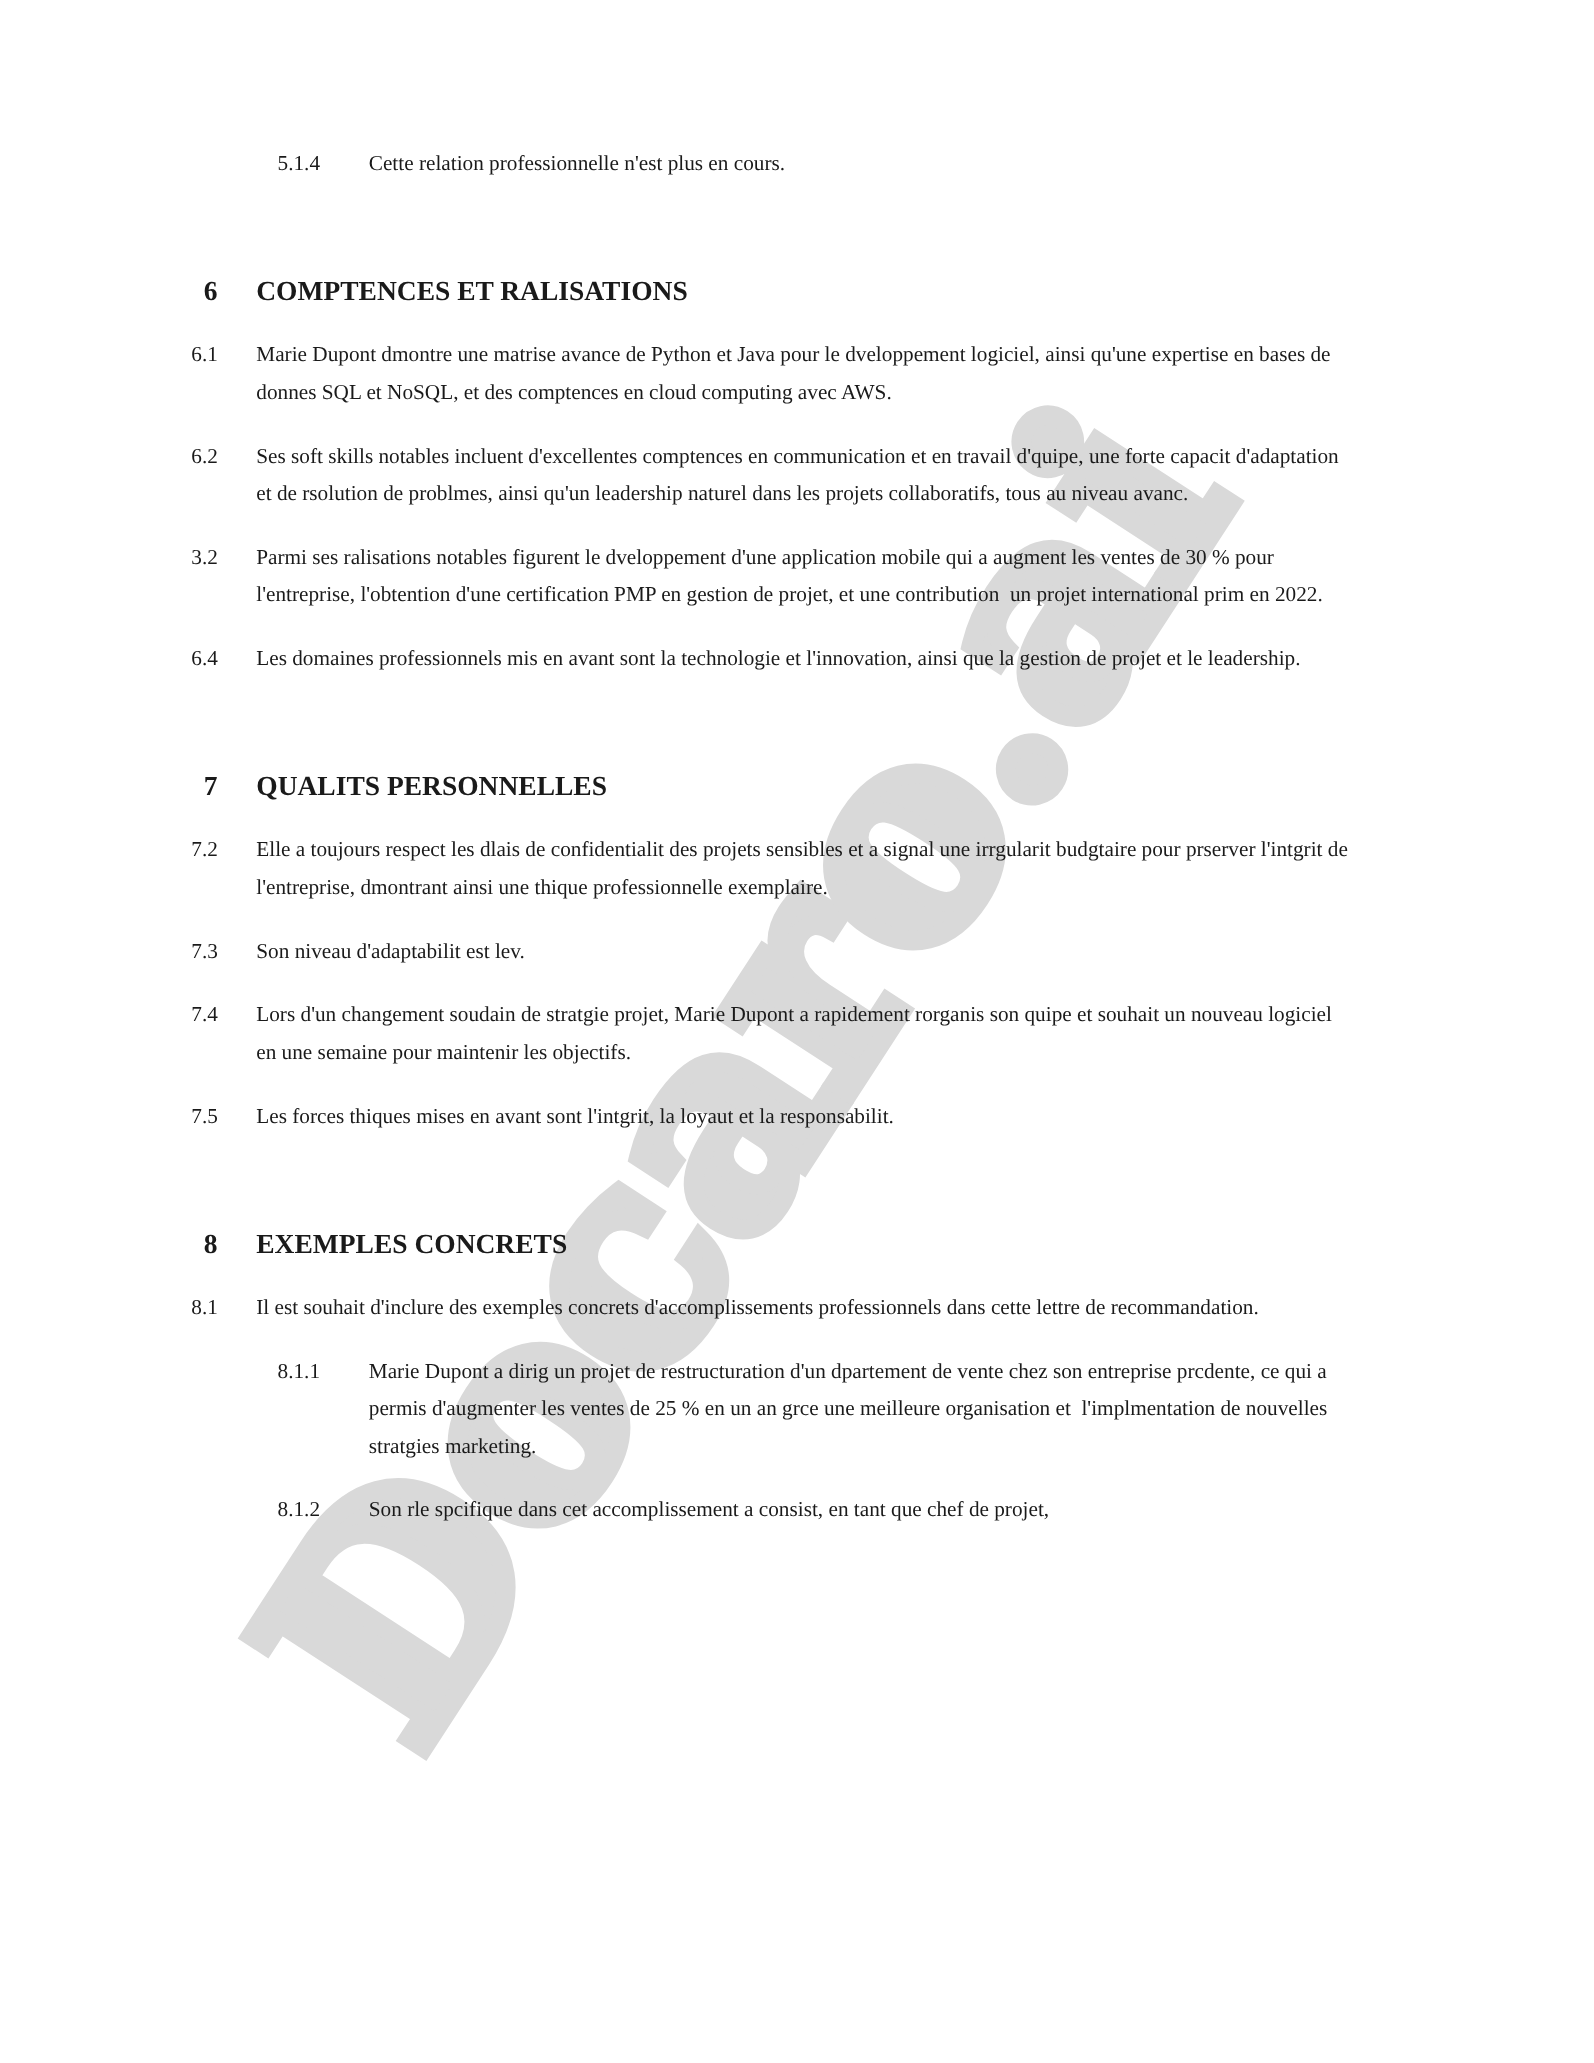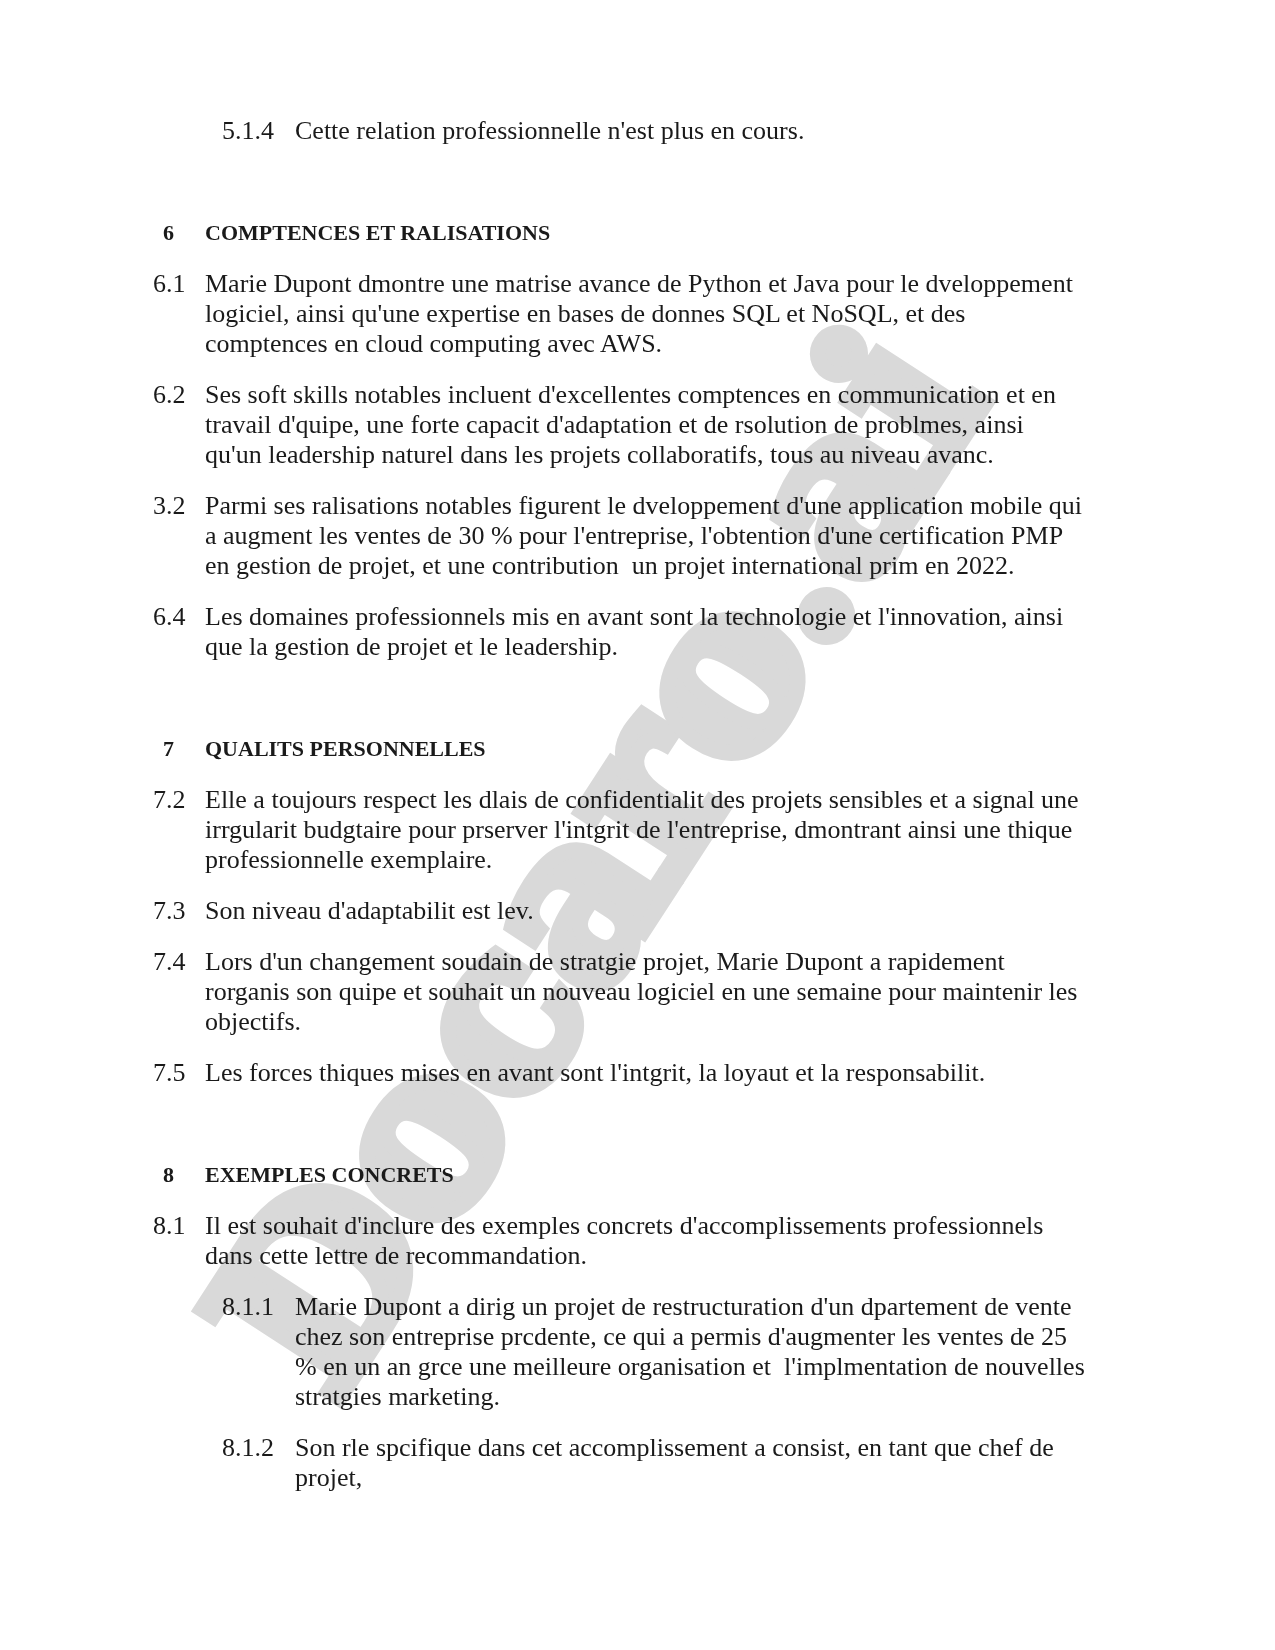--- a/index.html
+++ b/index.html
@@ -40,7 +40,7 @@
   .row {
     display: flex;
     align-items: flex-start;
-    font-size: 26px;
+    font-size: 17px;
     line-height: 30px;
     margin-top: 21px;
   }

